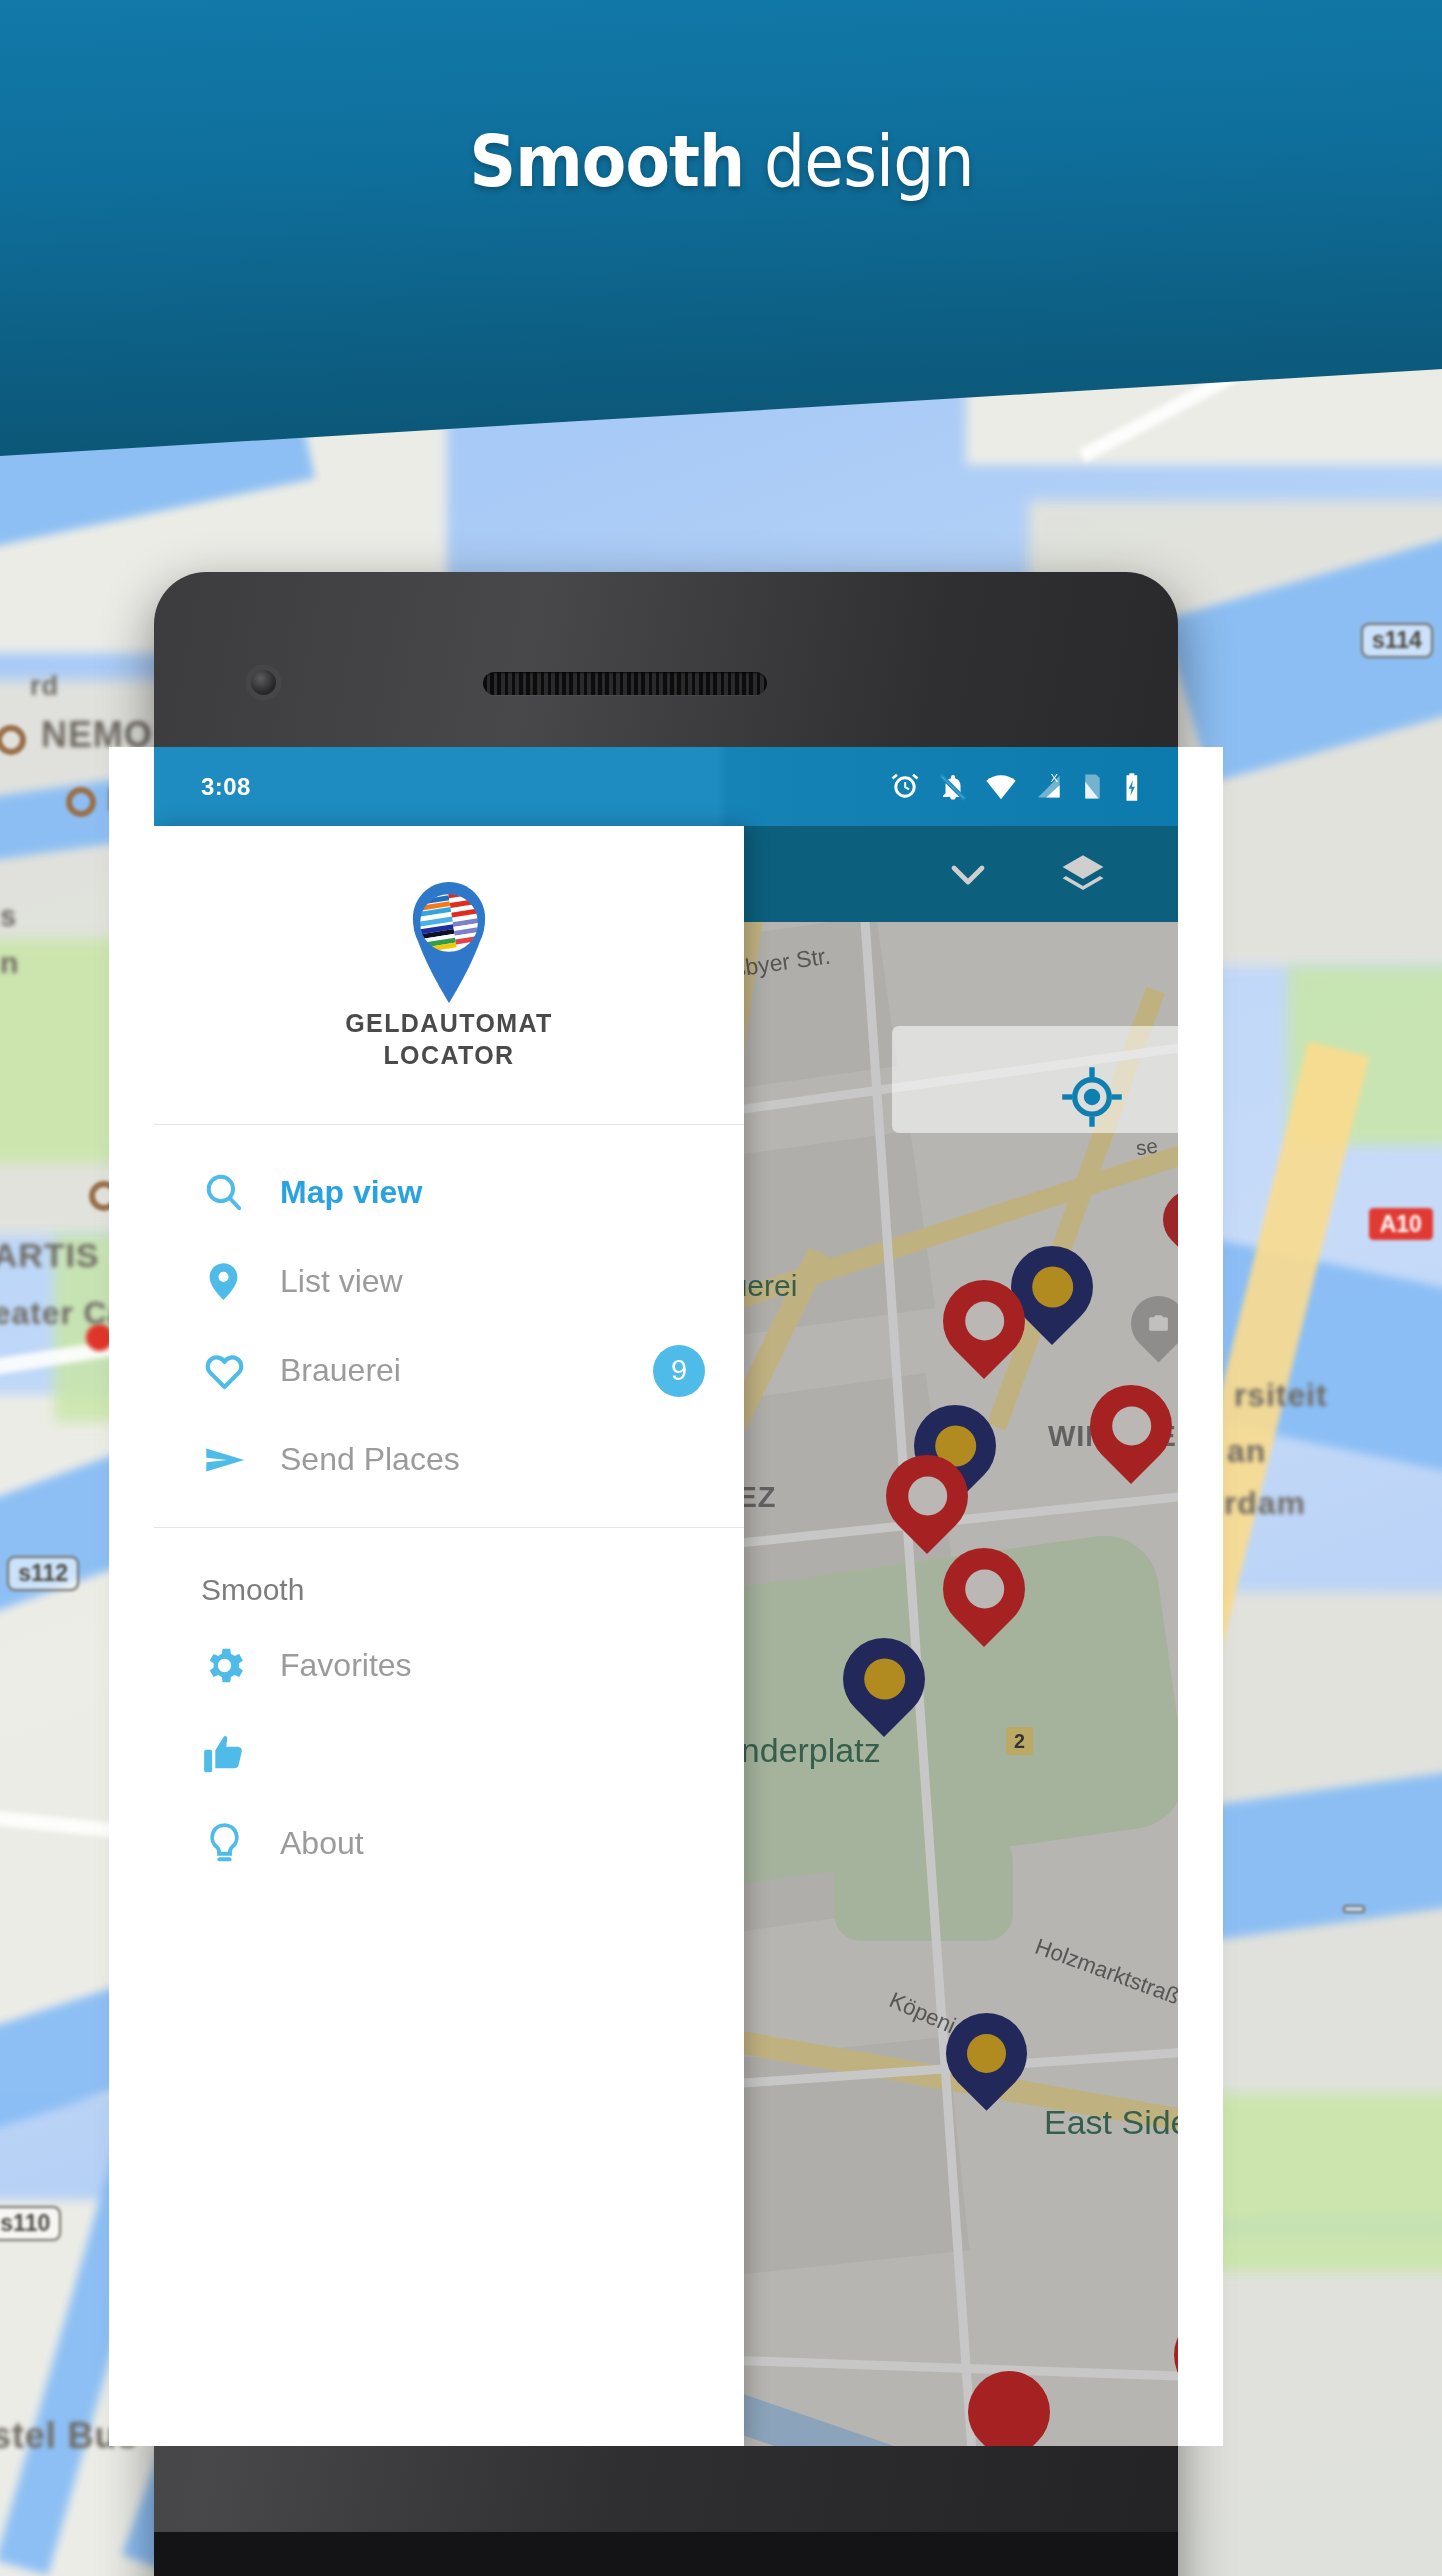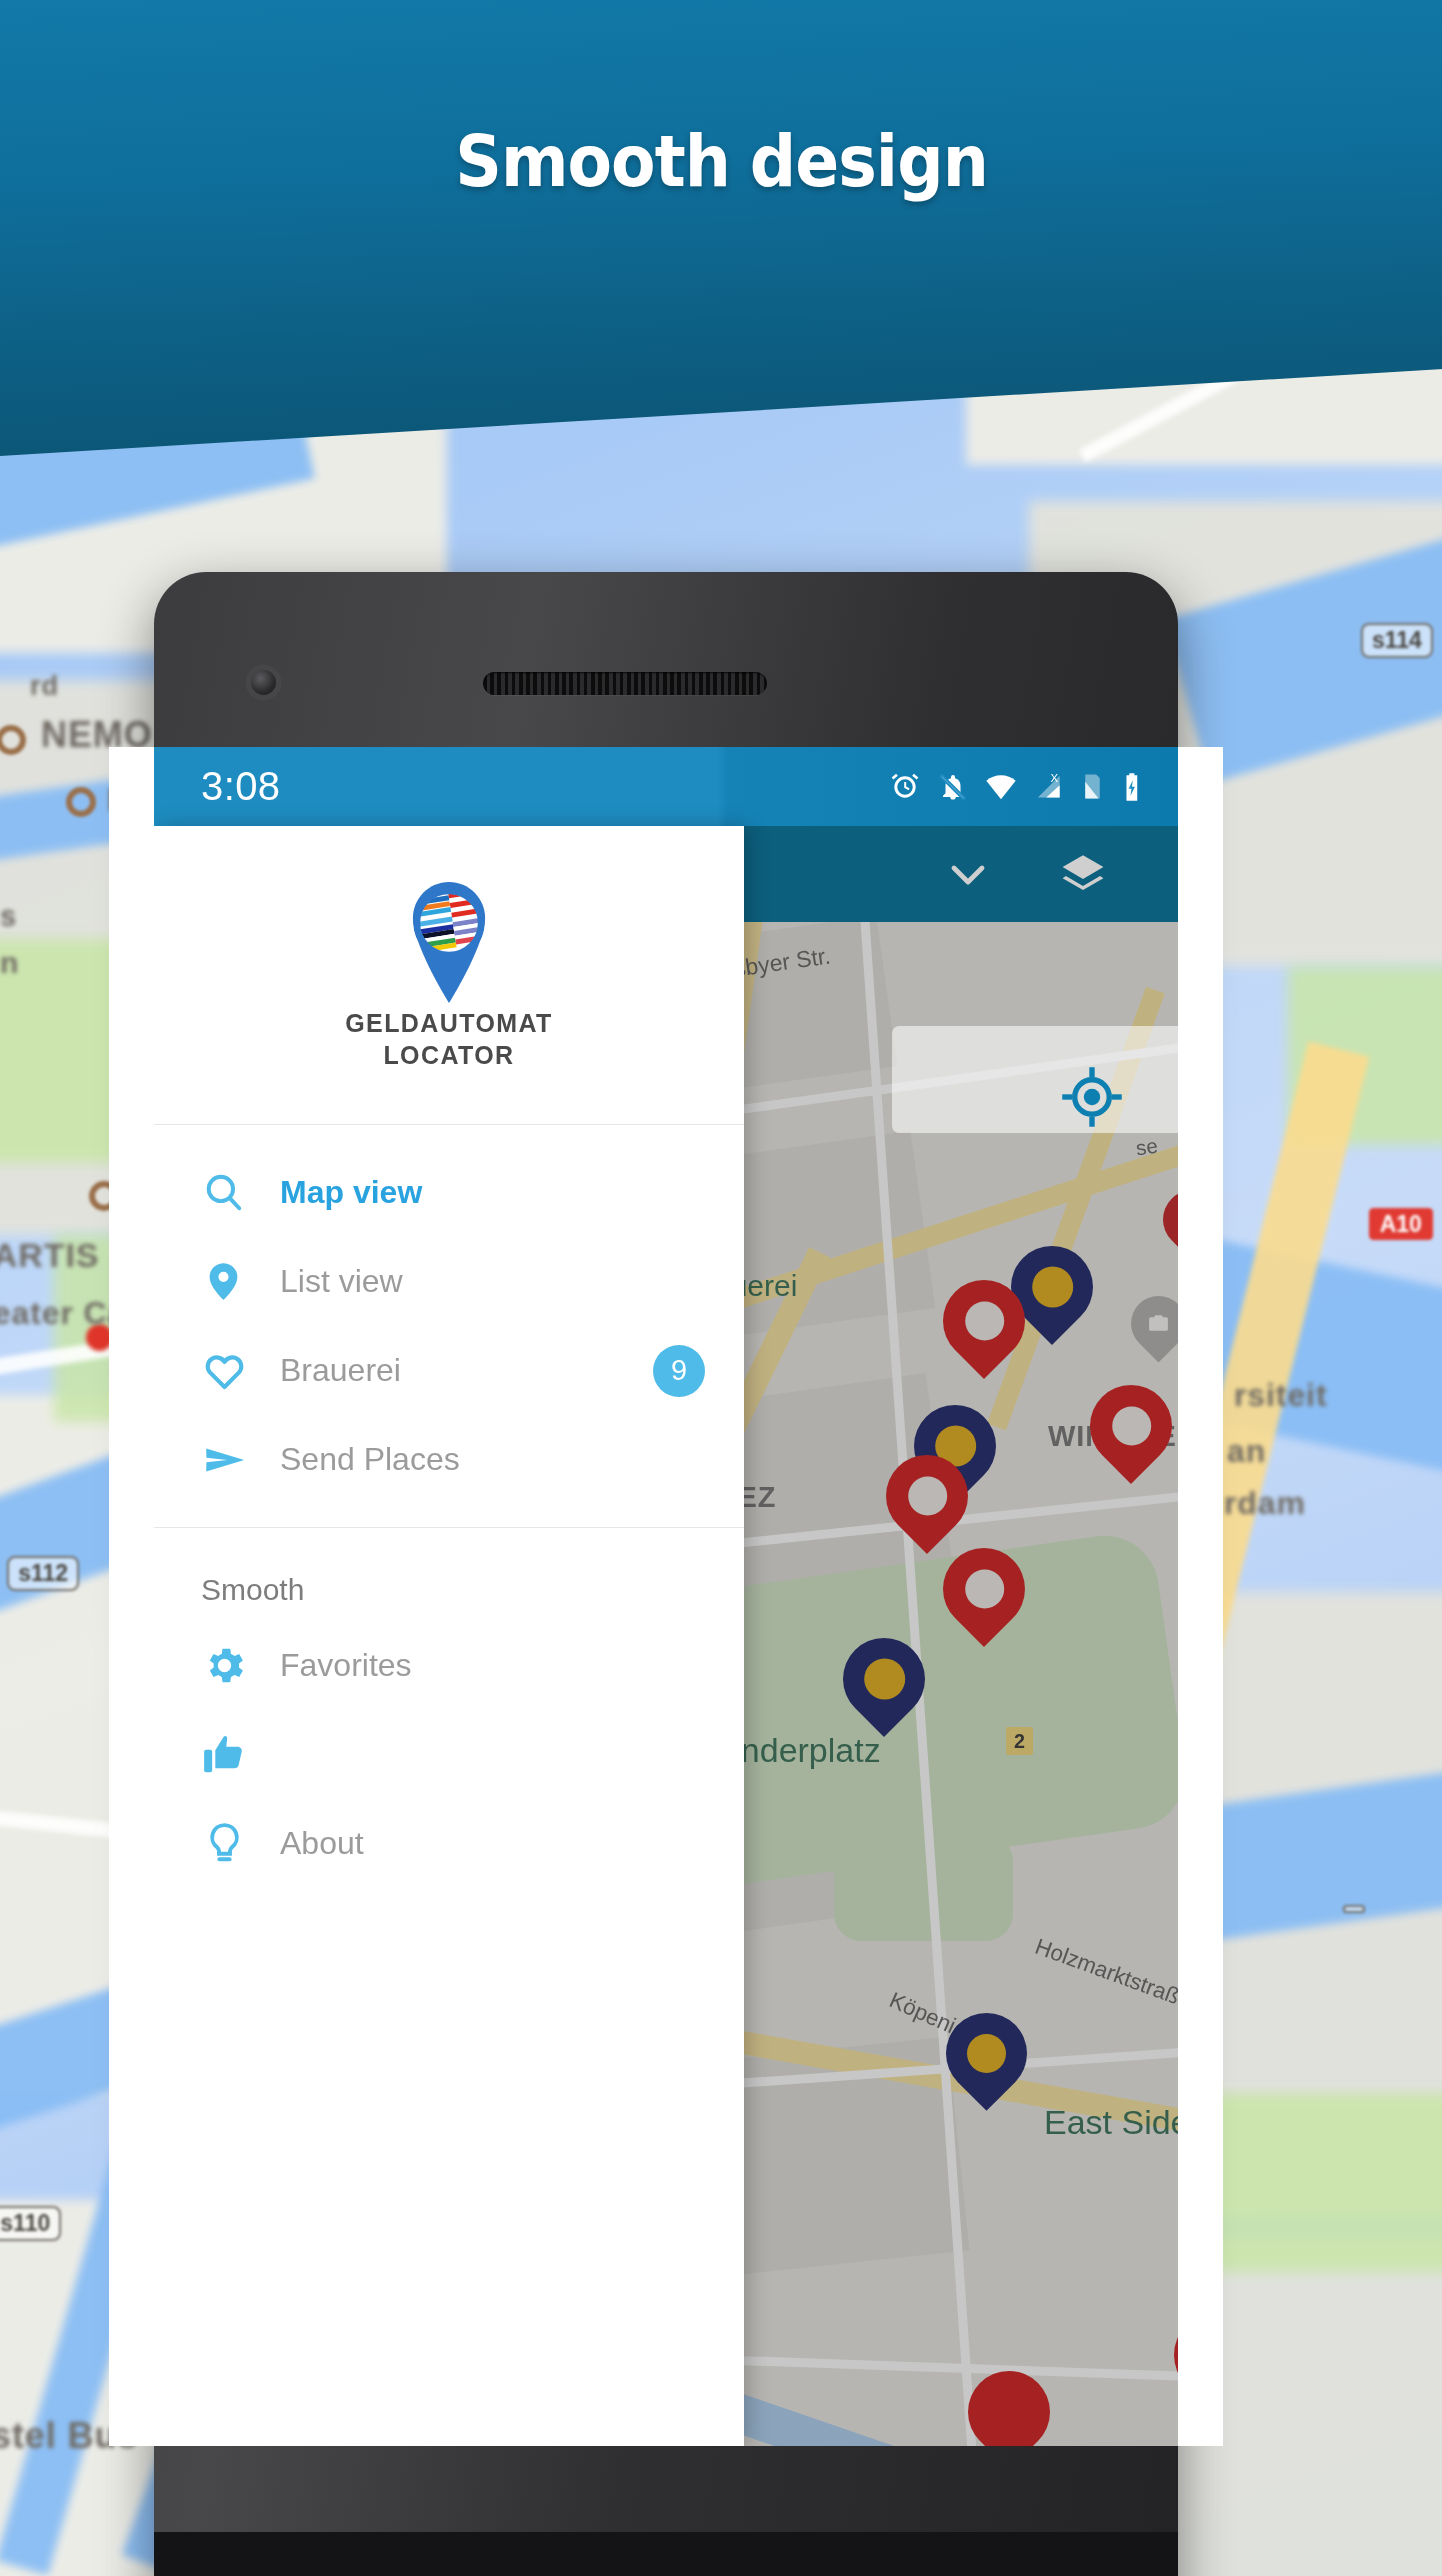--- a/index.html
+++ b/index.html
@@ -63,7 +63,7 @@
     letter-spacing:-0.9px;
   }
   #banner-title .light { font-weight:700; }
-  #banner-title .bold { font-weight:bold; }
+  #banner-title .bold { font-weight:normal; }
 
   
   #phone {

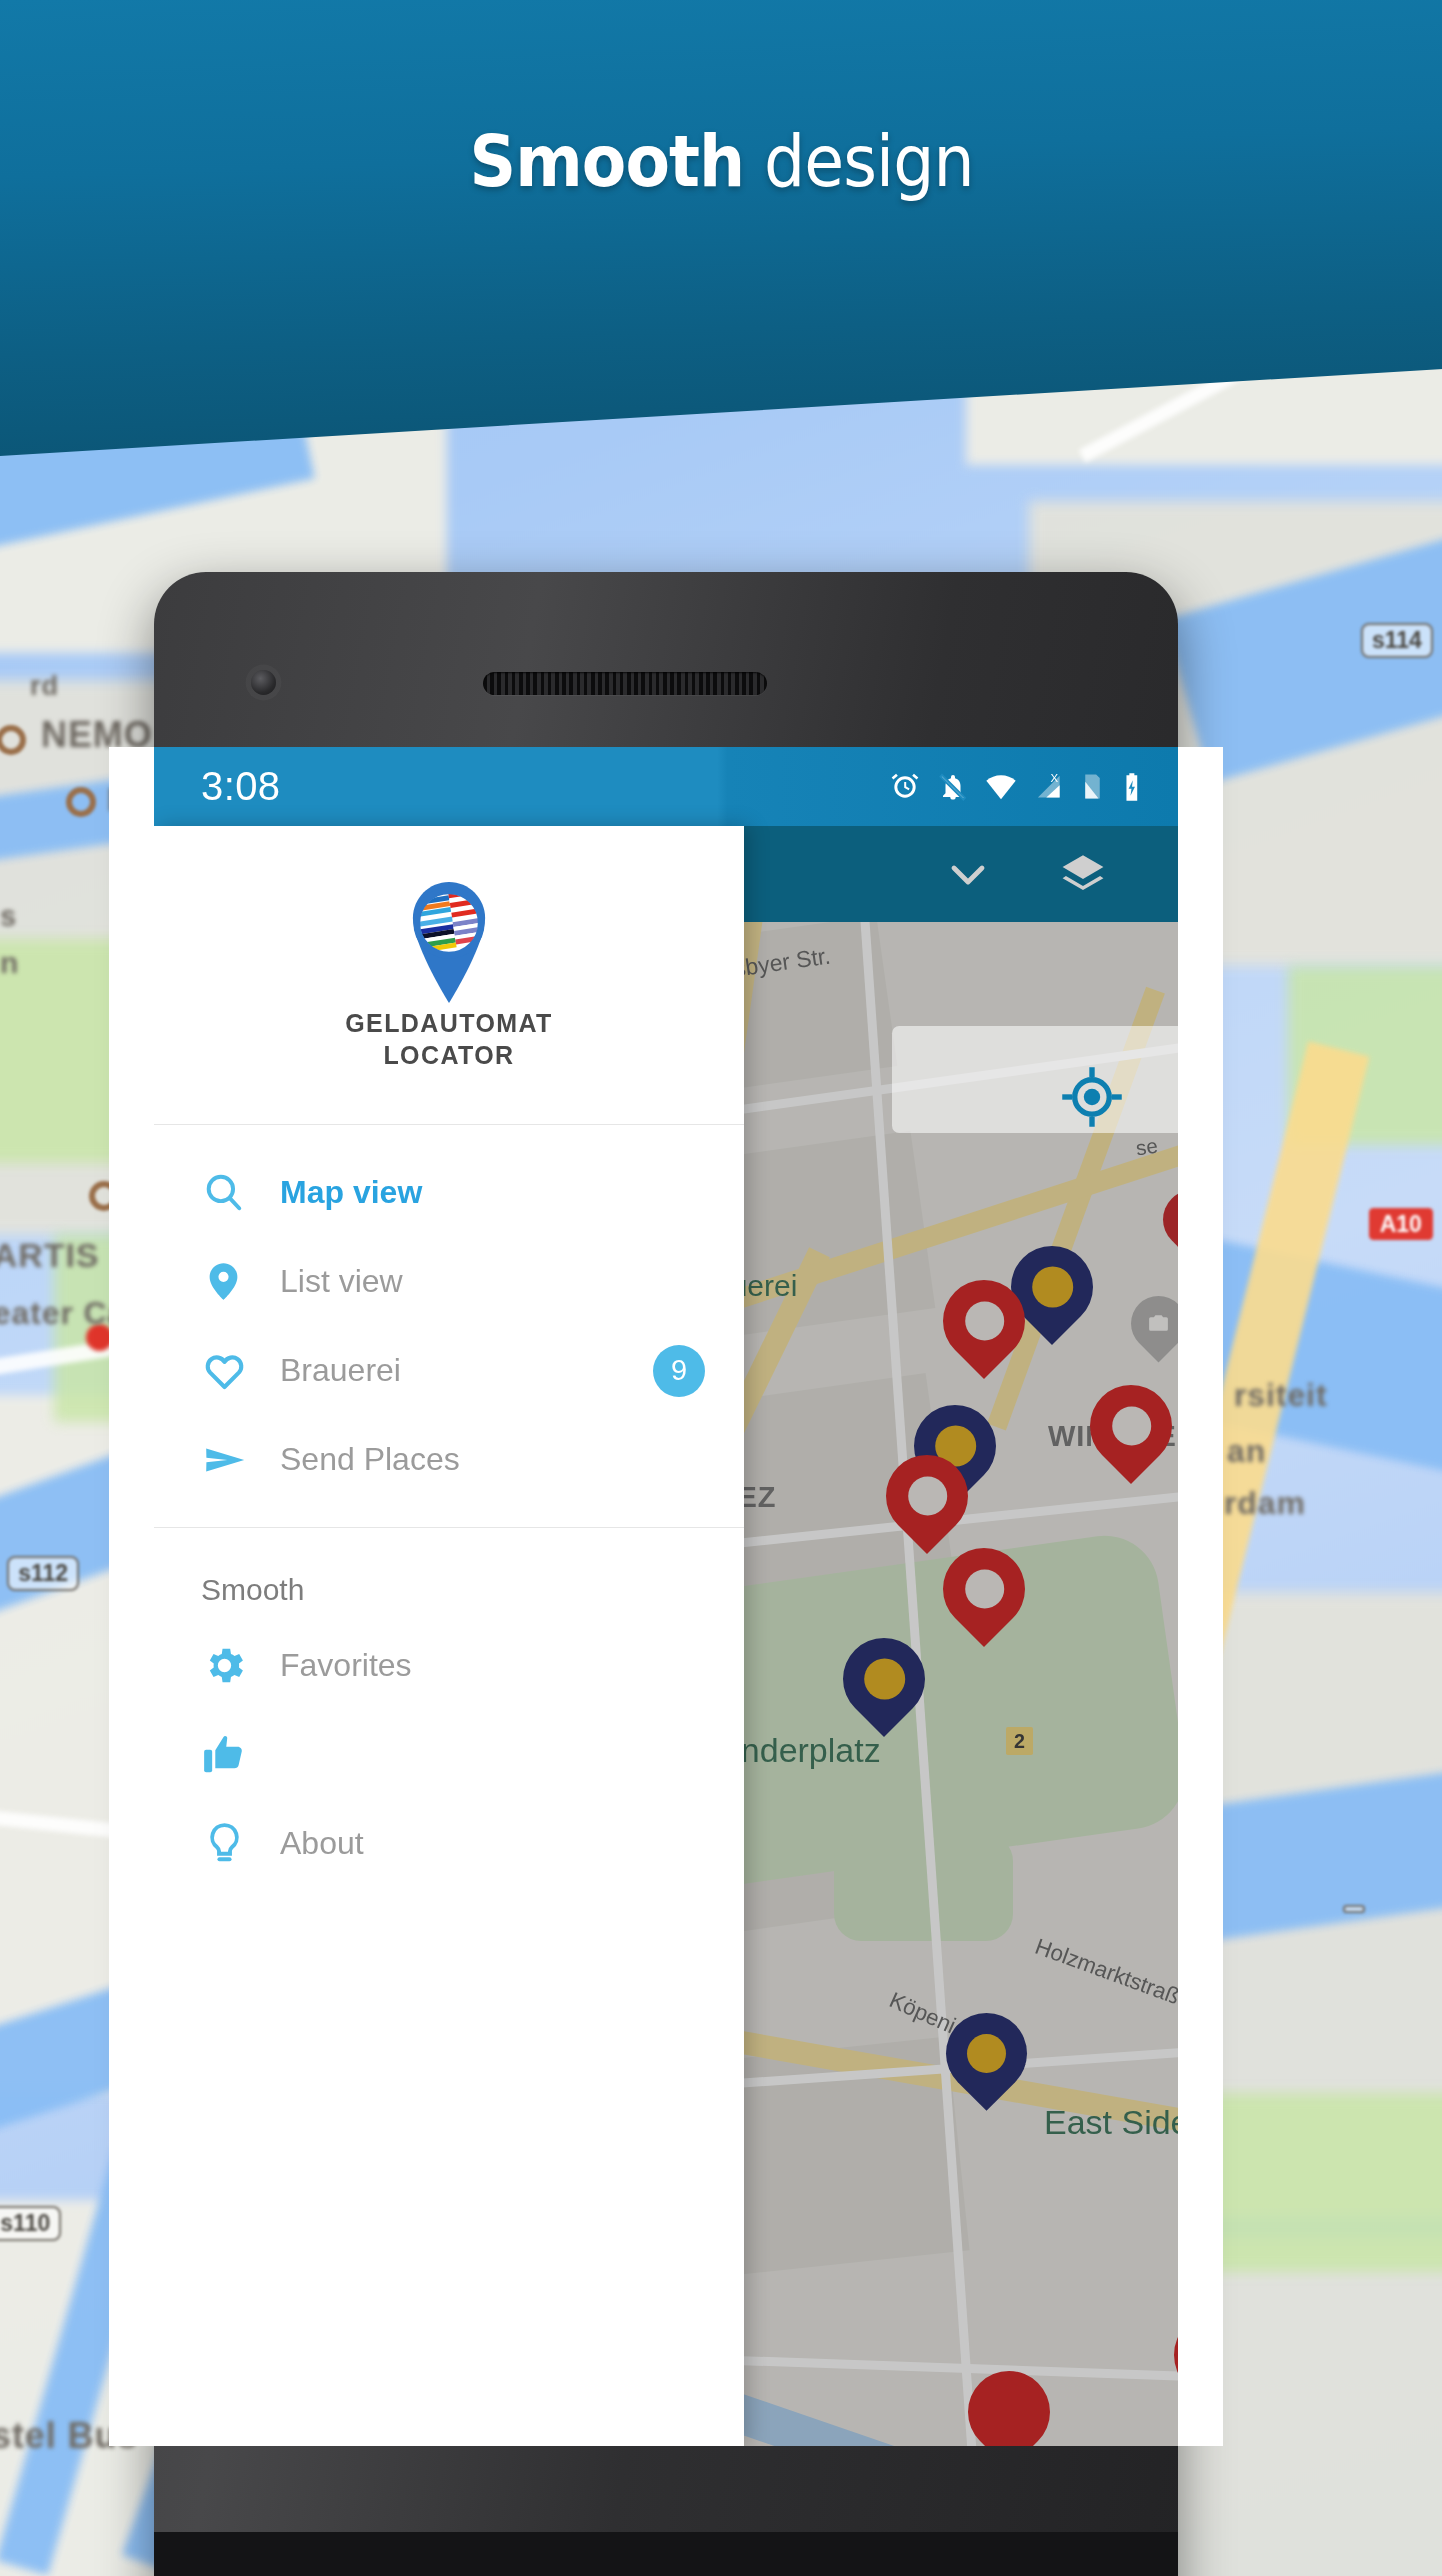--- a/index.html
+++ b/index.html
@@ -111,7 +111,7 @@
     display:flex; align-items:center; justify-content:space-between;
     padding:0 36px 0 47px; color:#fff;
   }
-  #status-time { font-size:40px; font-weight:normal; letter-spacing:0.4px; }
+  #status-time { font-size:24px; font-weight:bold; letter-spacing:0.4px; }
   #status-icons { display:flex; align-items:center; gap:17px; }
   #status-icons svg { display:block; }
 

